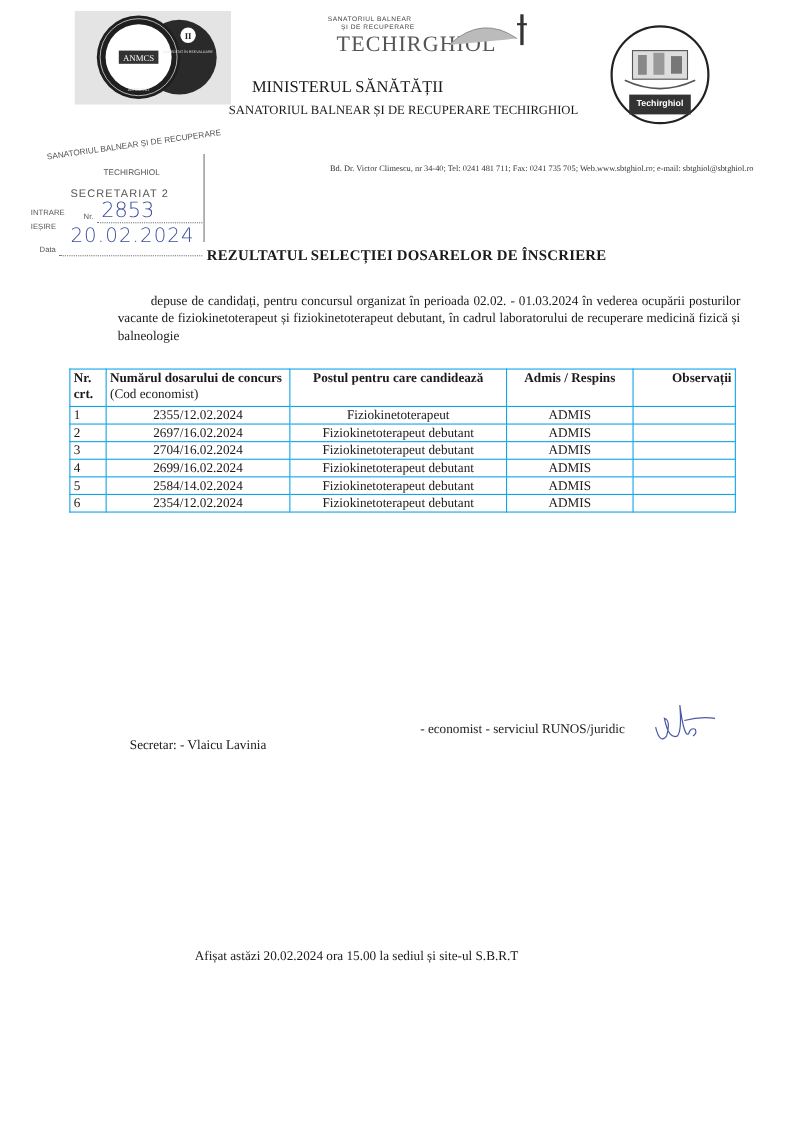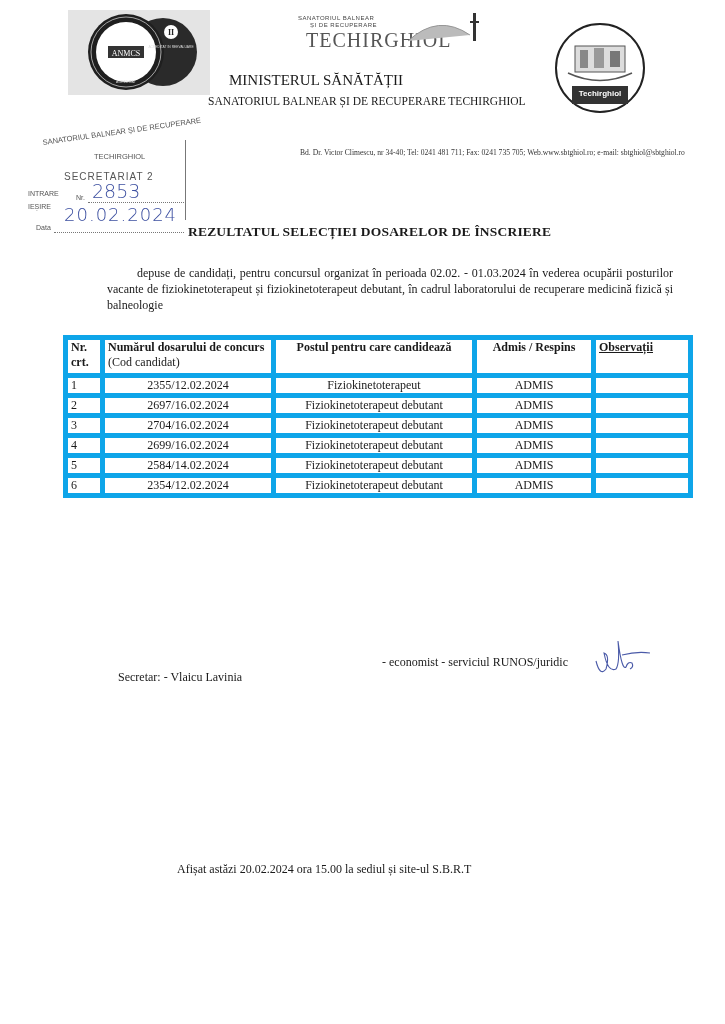--- a/index.html
+++ b/index.html
@@ -43,7 +43,7 @@
 
   
   #results-table { left: 63px; top: 335px; border-collapse: collapse; font-size: 12px; }
-  #results-table th, #results-table td { border: 5px solid #0ea5e9; padding: 0 3px; height: 15px; line-height: 15px; }
+  #results-table th, #results-table td { border: 1px solid #0ea5e9; padding: 0 3px; height: 15px; line-height: 15px; }
   #results-table th { font-weight: bold; vertical-align: top; height: 33px; line-height: 15px; }
   .c-nr { width: 26px; text-align: left; }
   .c-num { width: 160px; text-align: center; }

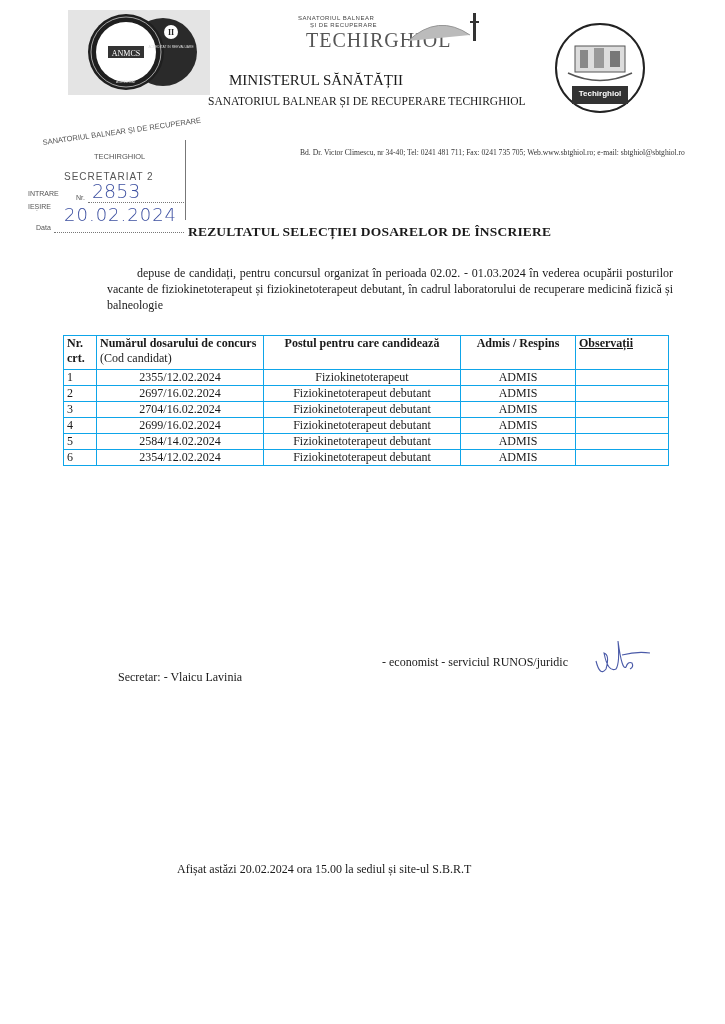--- a/index.html
+++ b/index.html
@@ -49,7 +49,7 @@
   .c-num { width: 160px; text-align: center; }
   .c-post { width: 190px; text-align: center; }
   .c-adm { width: 108px; text-align: center; }
-  .c-obs { width: 86px; text-align: left; text-decoration: underline; }
+  .c-obs { width: 86px; text-align: right; }
   th.c-num { text-align: left; }
   th .normal { font-weight: normal; }
 

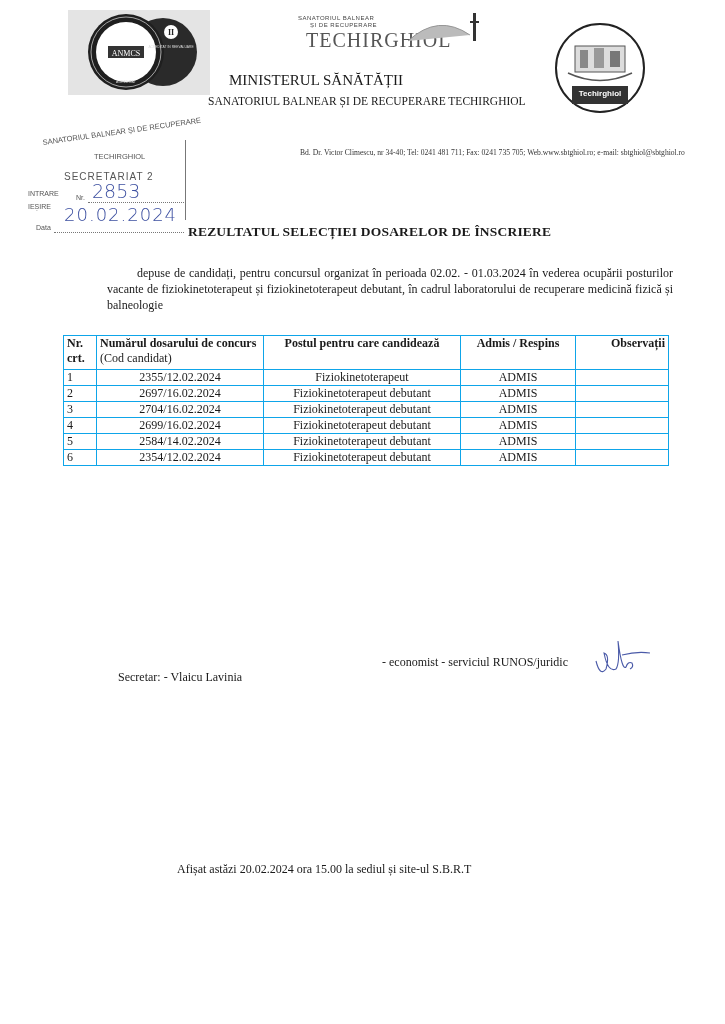--- a/index.html
+++ b/index.html
@@ -137,7 +137,7 @@
   <thead>
     <tr>
       <th class="c-nr">Nr. crt.</th>
-      <th class="c-num"><span>Numărul dosarului de concurs</span> <span class="normal">(Cod candidat)</span></th>
+      <th class="c-num"><span>Numărul dosarului de concurs</span> <span class="normal">(Cod economist)</span></th>
       <th class="c-post">Postul pentru care candidează</th>
       <th class="c-adm">Admis / Respins</th>
       <th class="c-obs">Observații</th>

